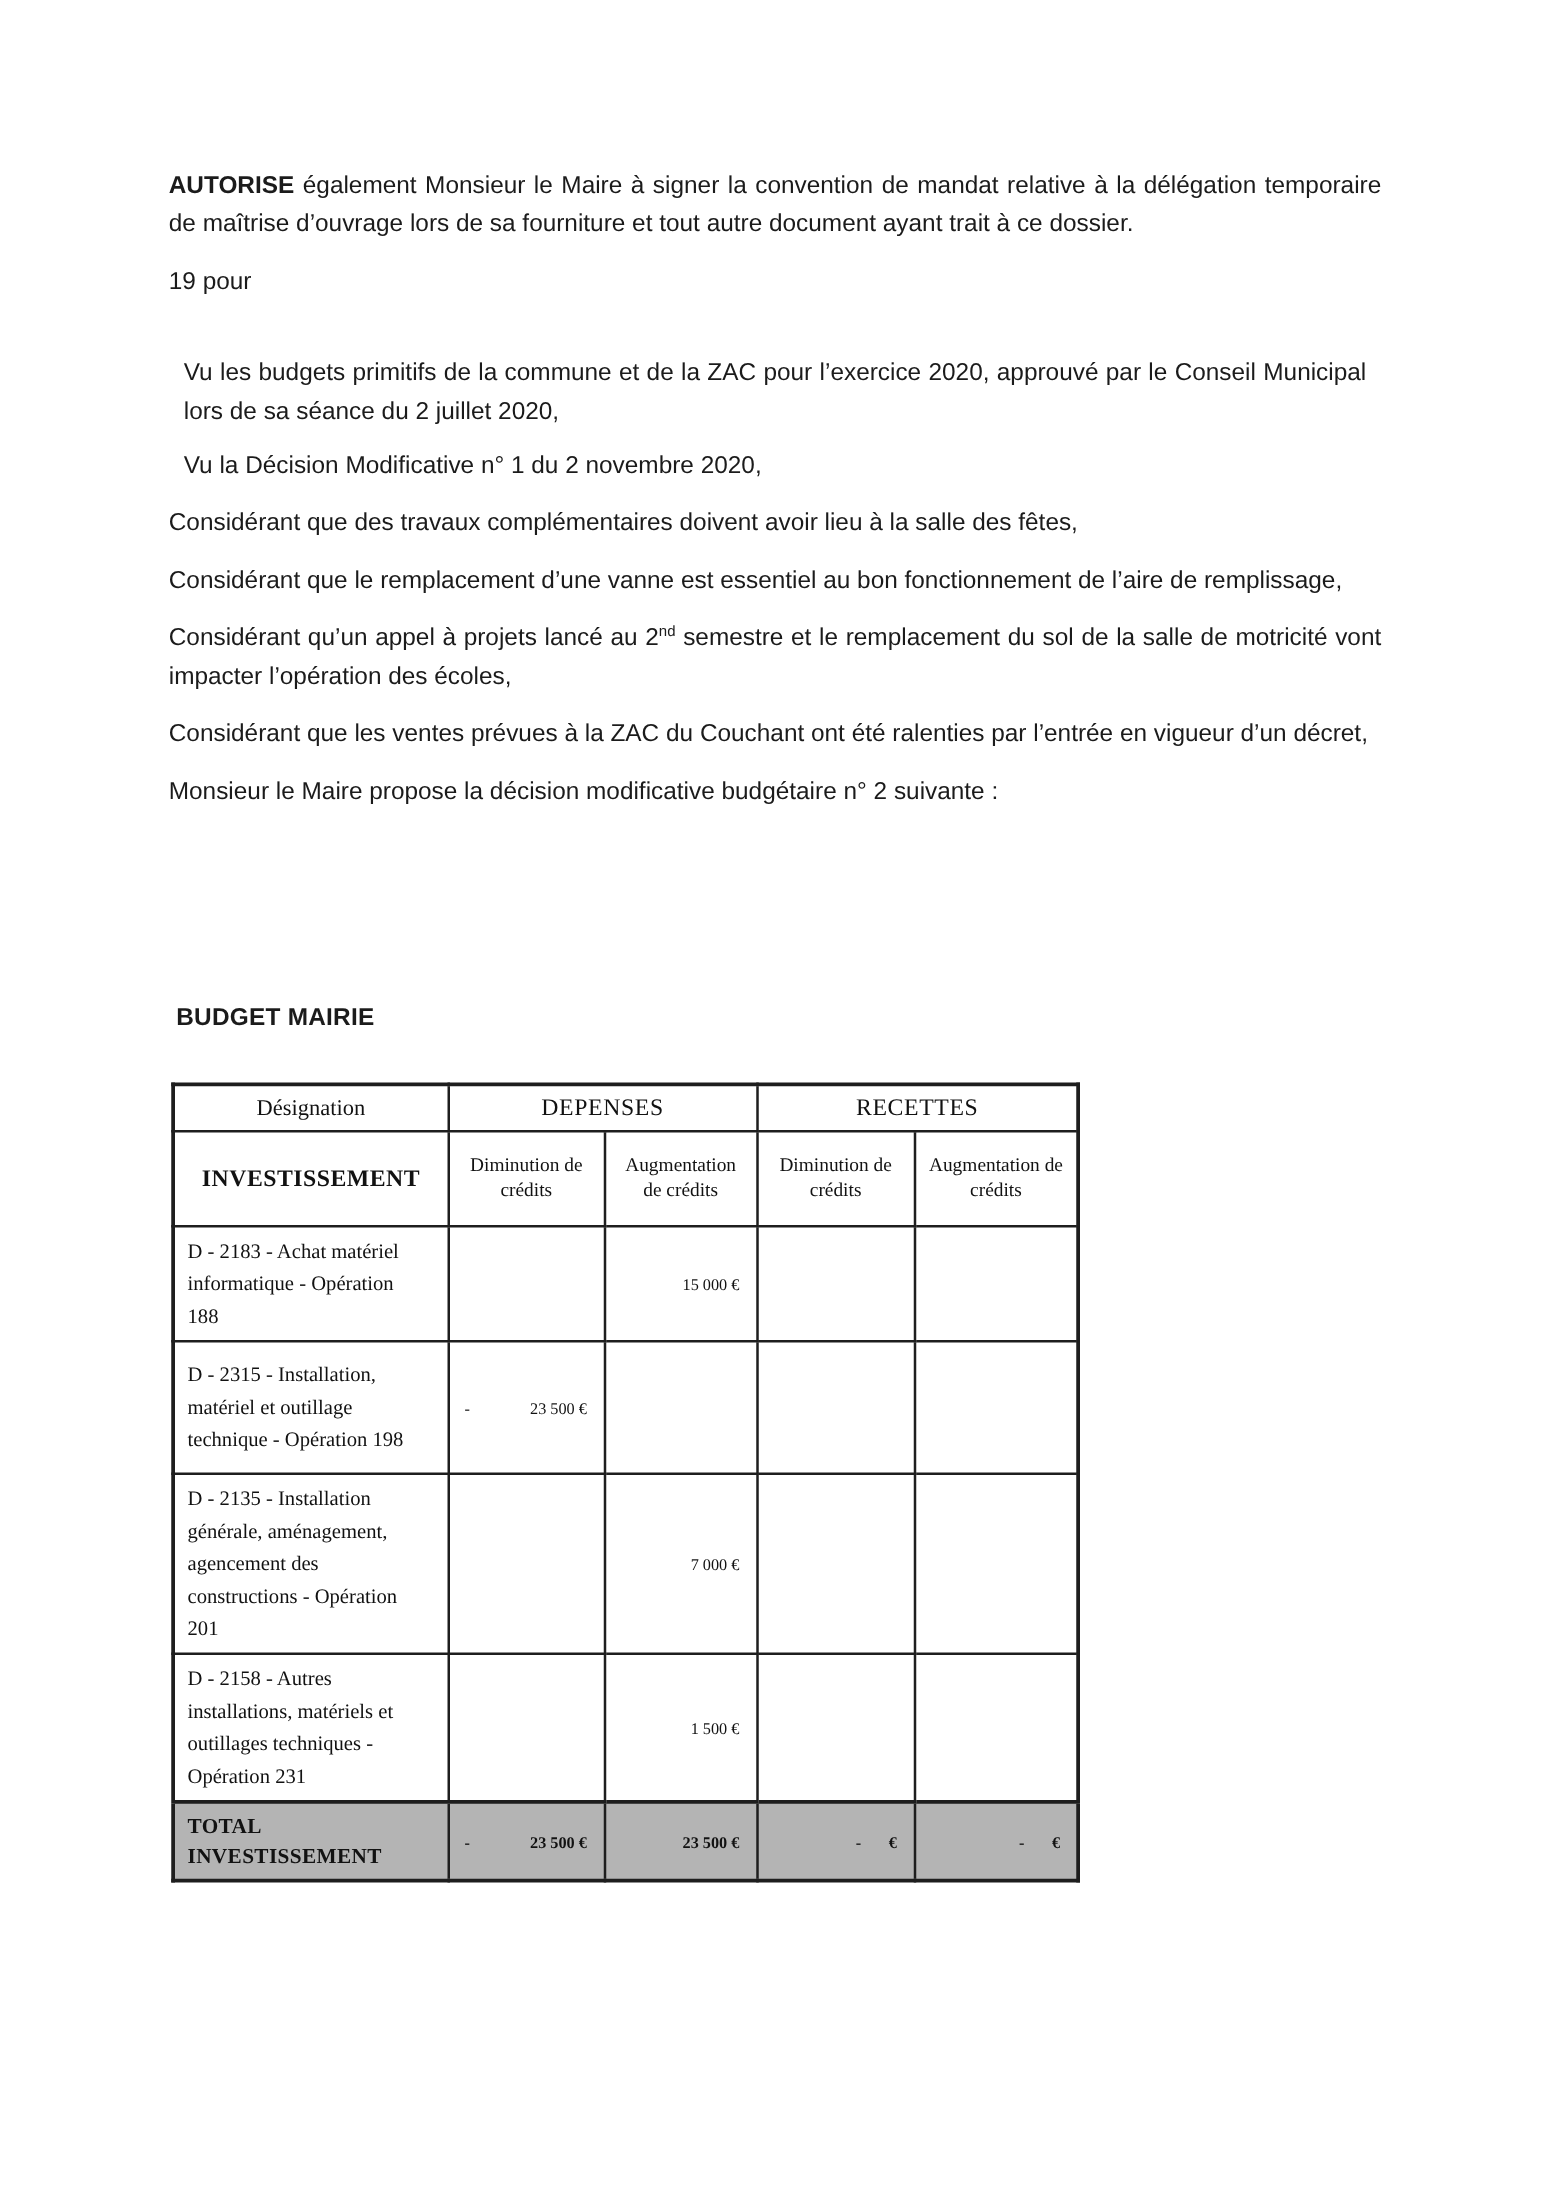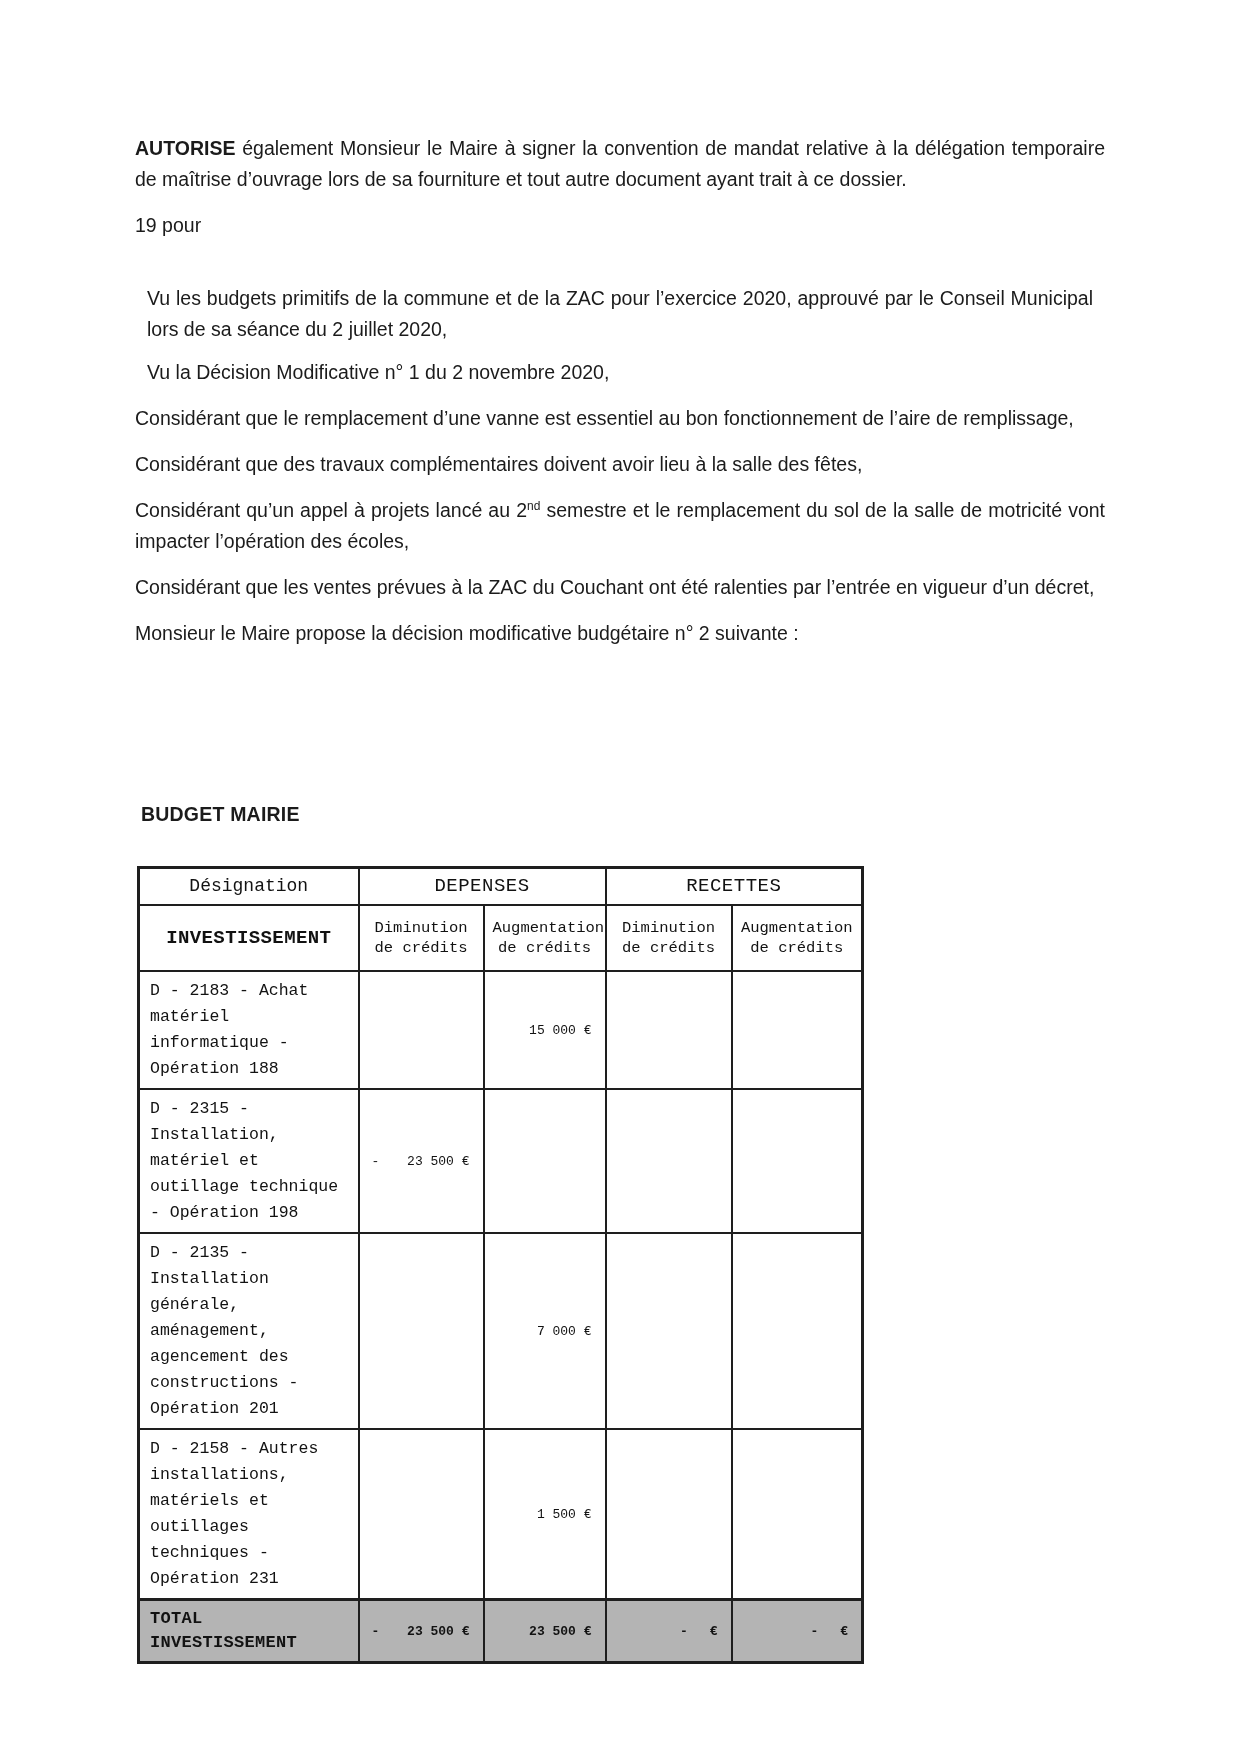--- a/index.html
+++ b/index.html
@@ -123,9 +123,9 @@
     <p>Vu la Décision Modificative n° 1 du 2 novembre 2020,</p>
   </div>
 
+  <p class="para">Considérant que des travaux complémentaires doivent avoir lieu à la salle des fêtes,</p>
+
   <p class="para">Considérant que le remplacement d’une vanne est essentiel au bon fonctionnement de l’aire de remplissage,</p>
-
-  <p class="para">Considérant que des travaux complémentaires doivent avoir lieu à la salle des fêtes,</p>
 
   <p class="para"><span>Considérant qu’un appel à projets lancé au 2</span><sup>nd</sup><span> semestre et le remplacement du sol de la salle de motricité vont impacter l’opération des écoles,</span></p>
 

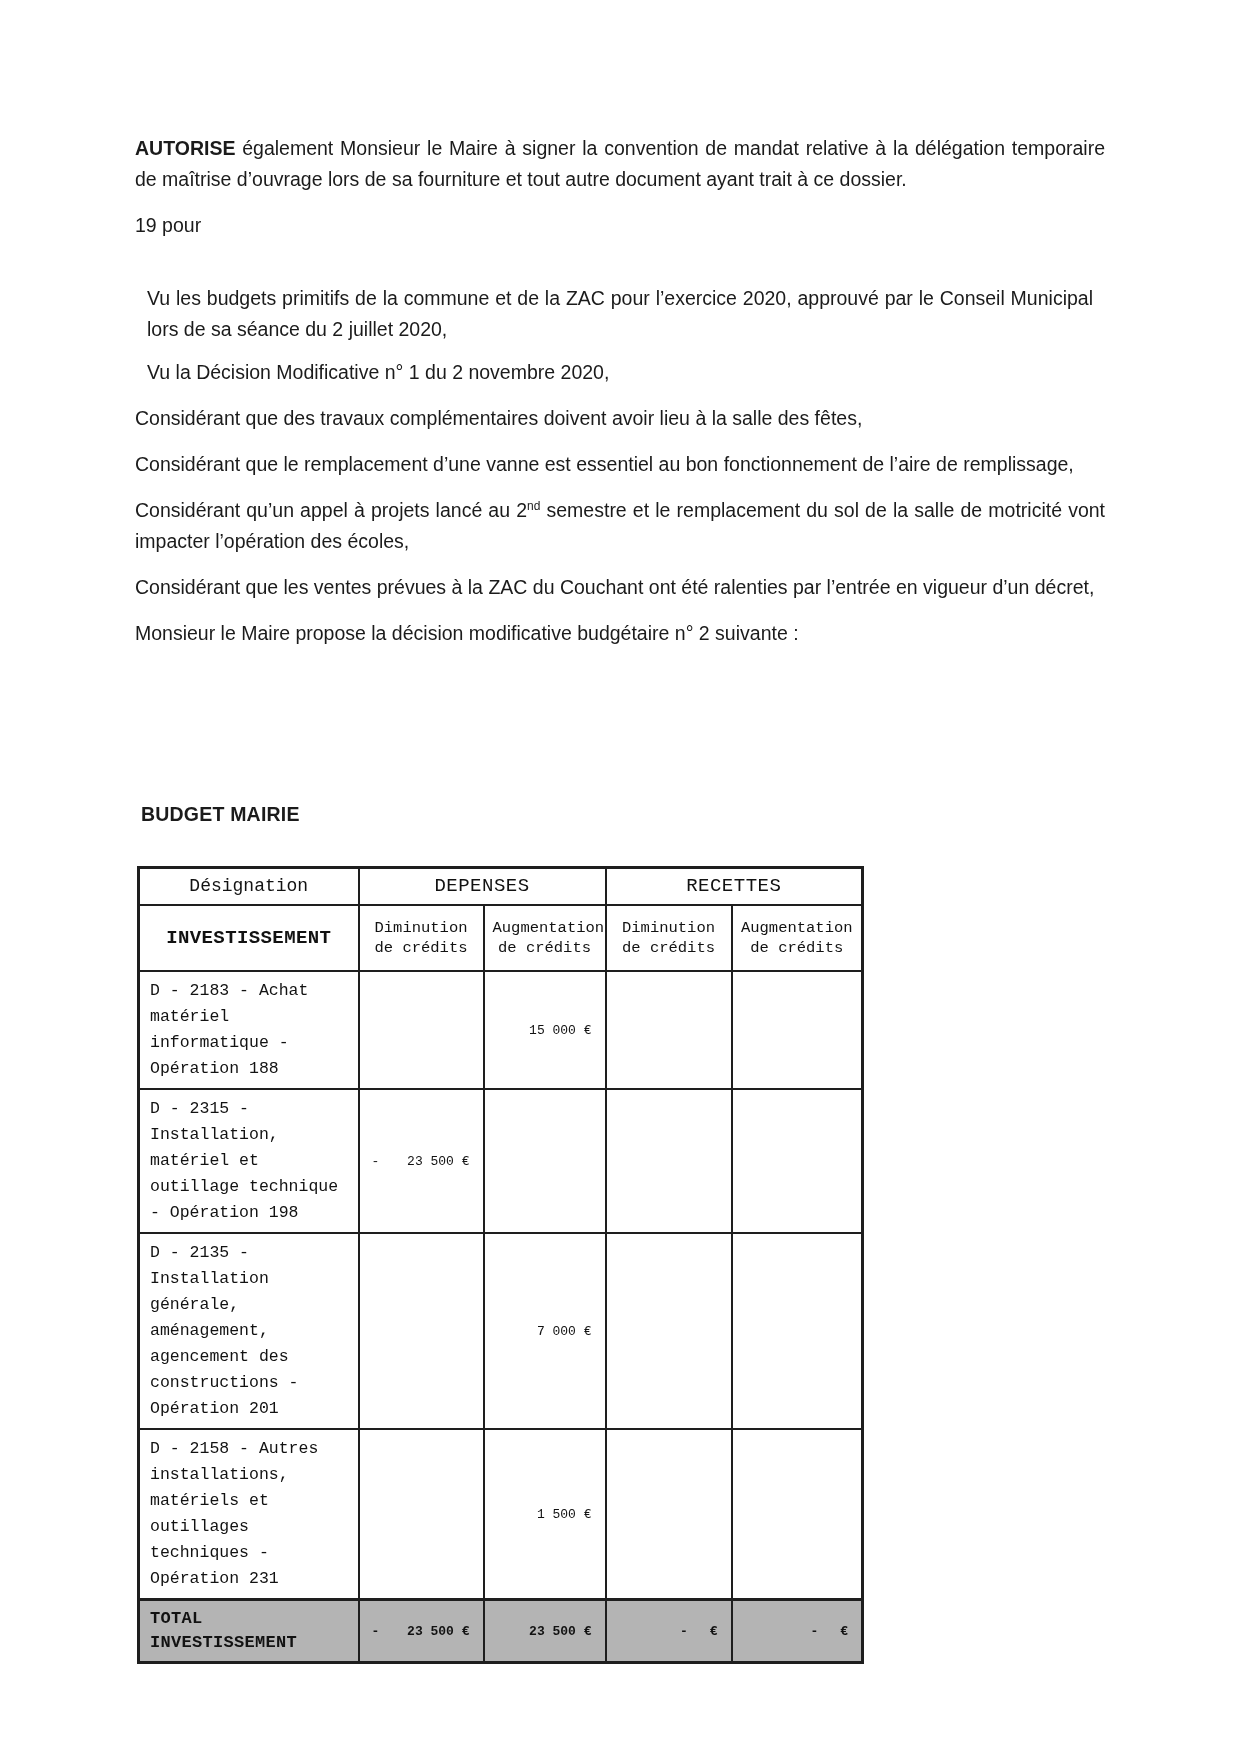--- a/index.html
+++ b/index.html
@@ -48,7 +48,7 @@
     table-layout:fixed;
     width:724px;
     margin-left:2px;
-    font-family:Liberation Mono, monospace;
+    font-family:Liberation Serif, serif;
     color:#121212;
   }
   .budget-table td{

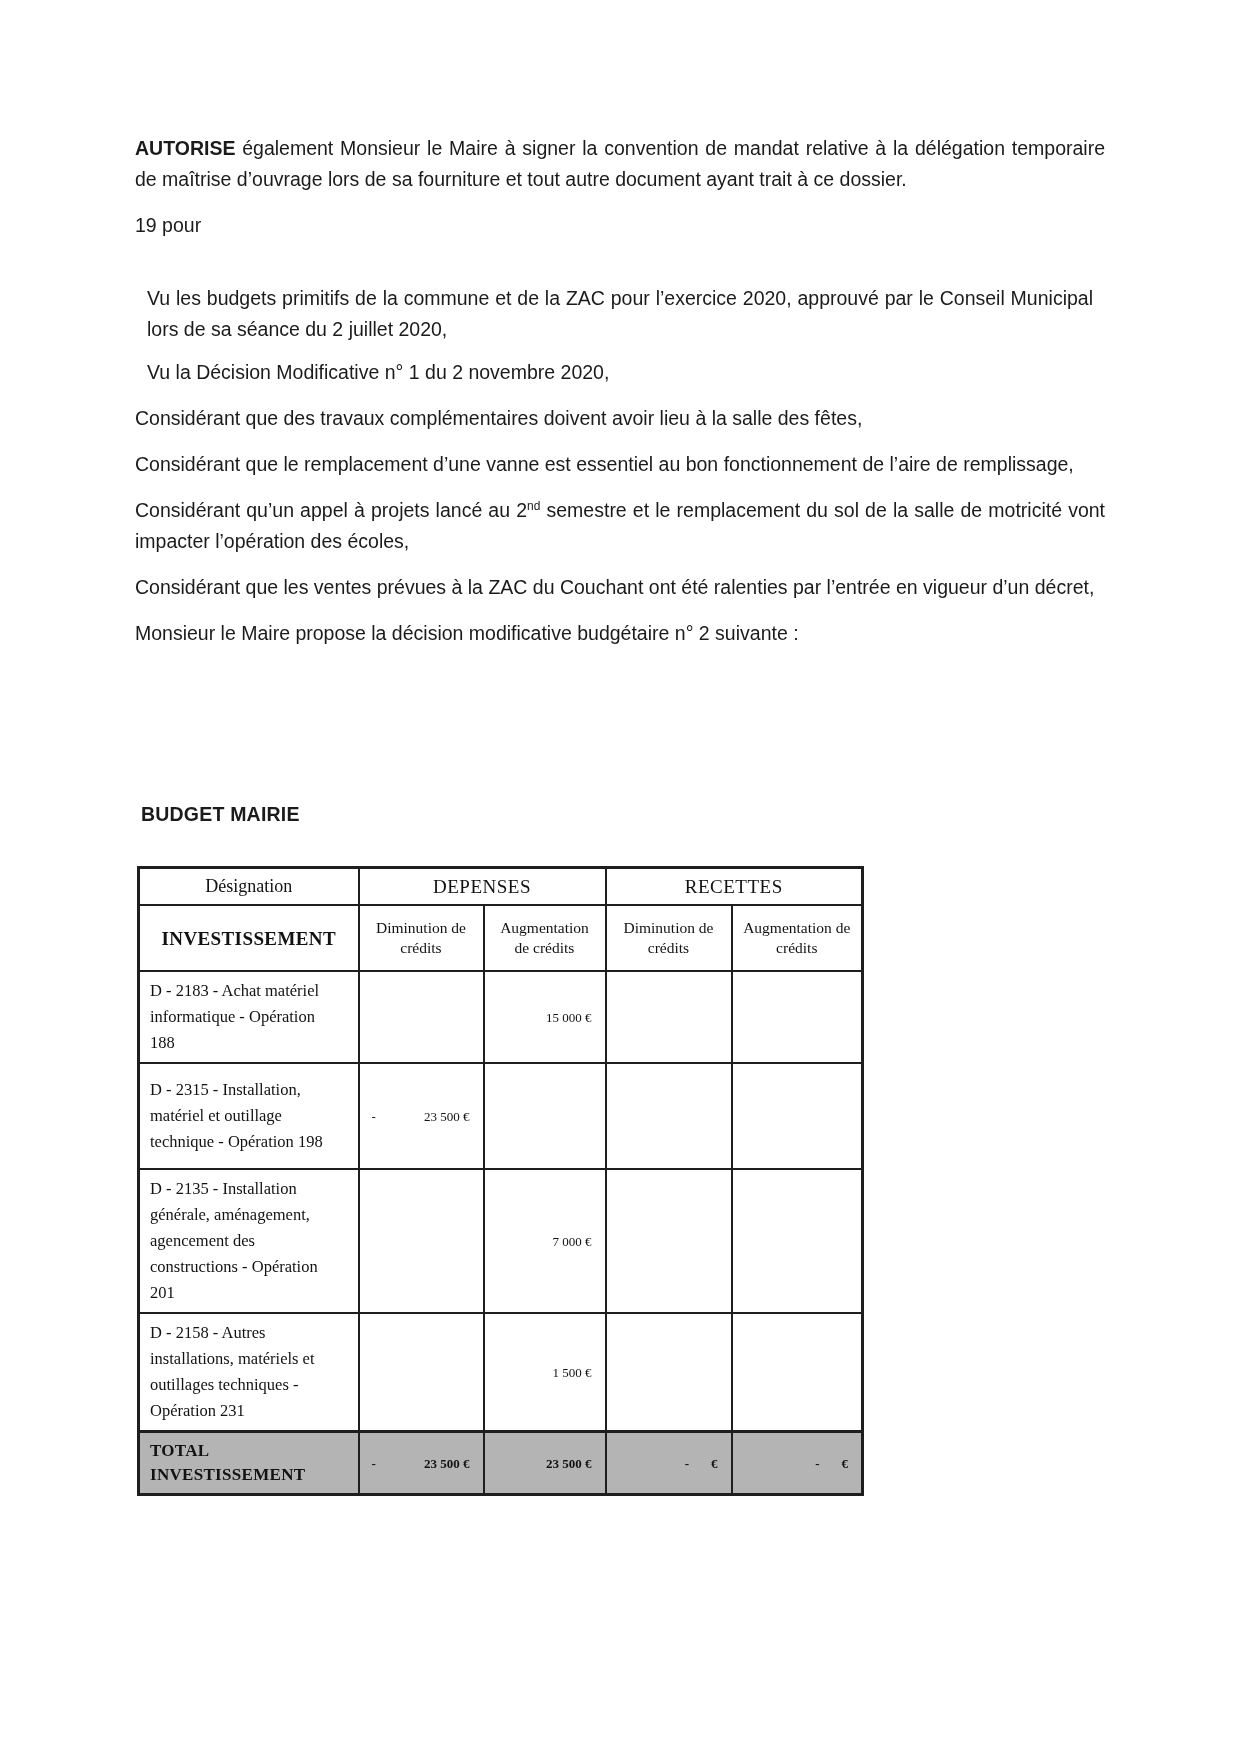--- a/index.html
+++ b/index.html
@@ -65,7 +65,7 @@
   }
   .hrow1 .group{font-size:19px;letter-spacing:.5px;}
   .hrow2 td{
-    height:66px;
+    height:76px;
     text-align:center;
     vertical-align:middle;
   }

